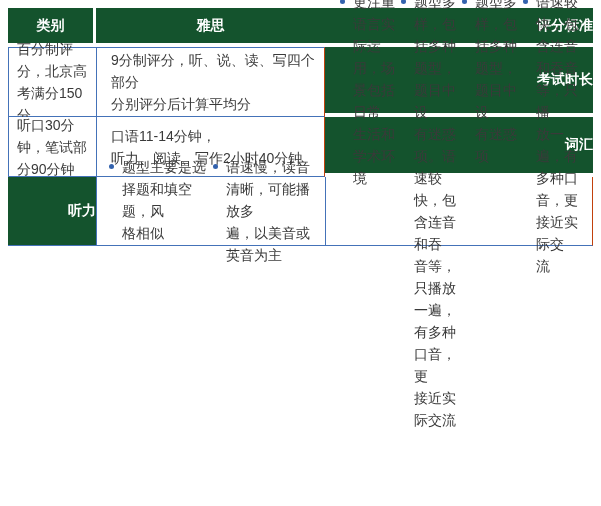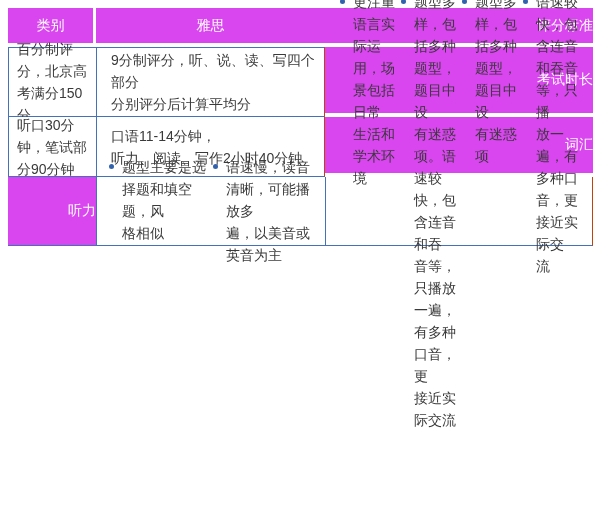--- a/index.html
+++ b/index.html
@@ -28,10 +28,10 @@
   }
   
   .blue {
-    background: #d946ef;
+    background: #14532d;
     color: #ffffff;
     font-size: 14px;
-    font-weight: 400;
+    font-weight: 700;
     align-items: center;
     justify-content: center;
     text-align: center;

